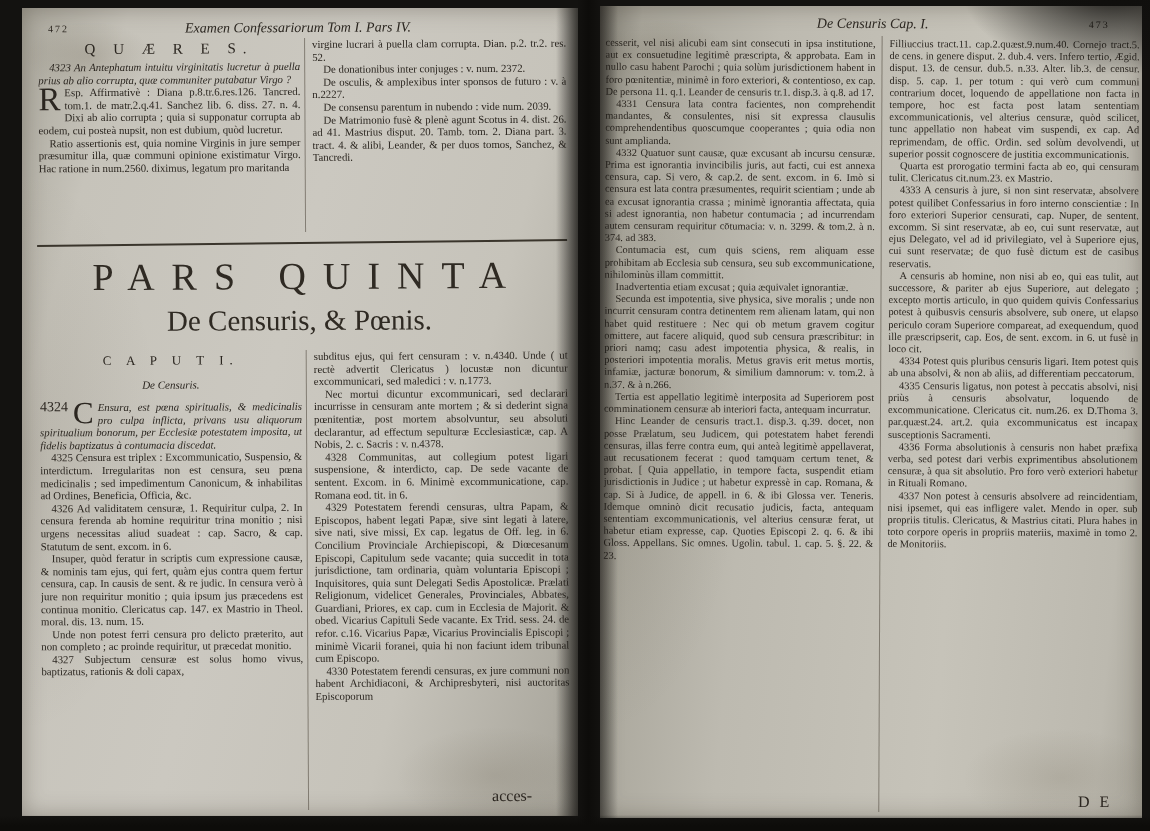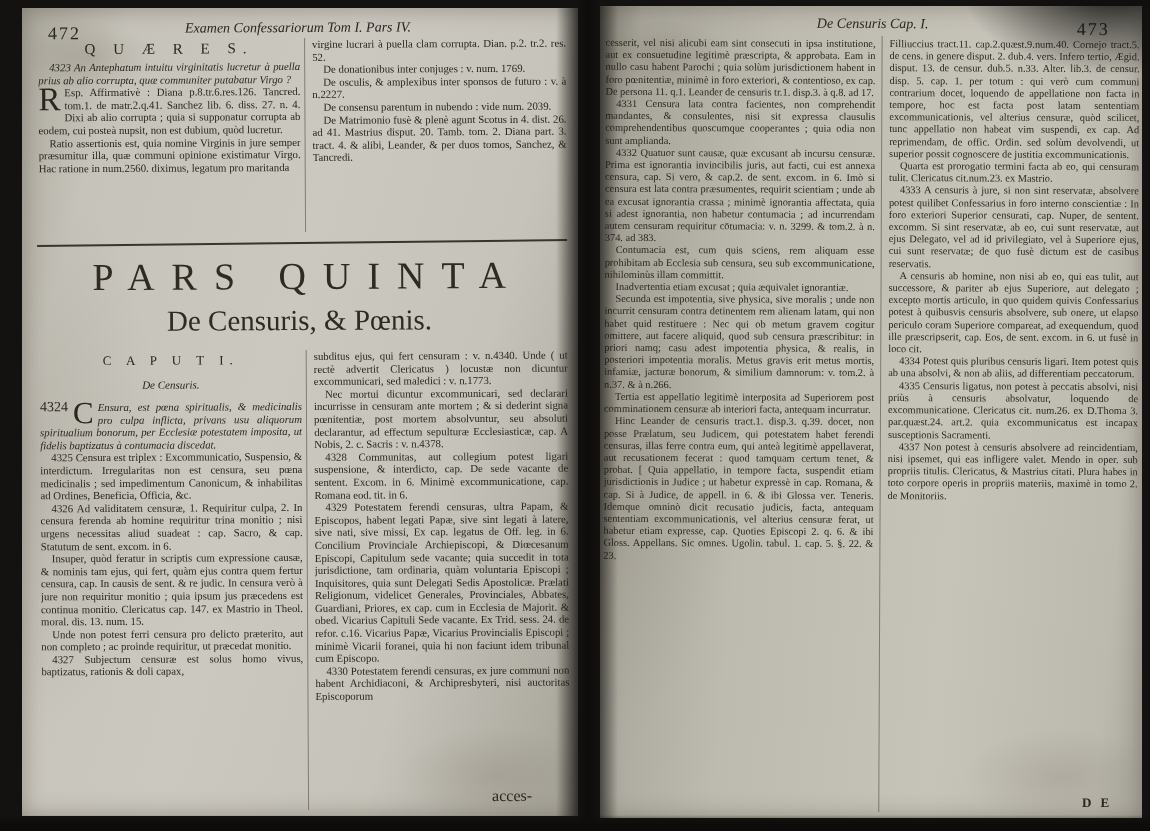--- a/index.html
+++ b/index.html
@@ -29,7 +29,7 @@
 
   
   .header { position:absolute; left:0; right:0; top:12px; height:20px; }
-  .pagenum { position:absolute; font-size:18px; letter-spacing:2px; }
+  .pagenum { position:absolute; font-size:10px; letter-spacing:2px; }
   .page-left .pagenum { left:28px; top:2px; }
   .page-right .pagenum { right:34px; top:0; }
   .running { position:absolute; left:0; right:0; text-align:center; font-style:italic; font-size:14px; }

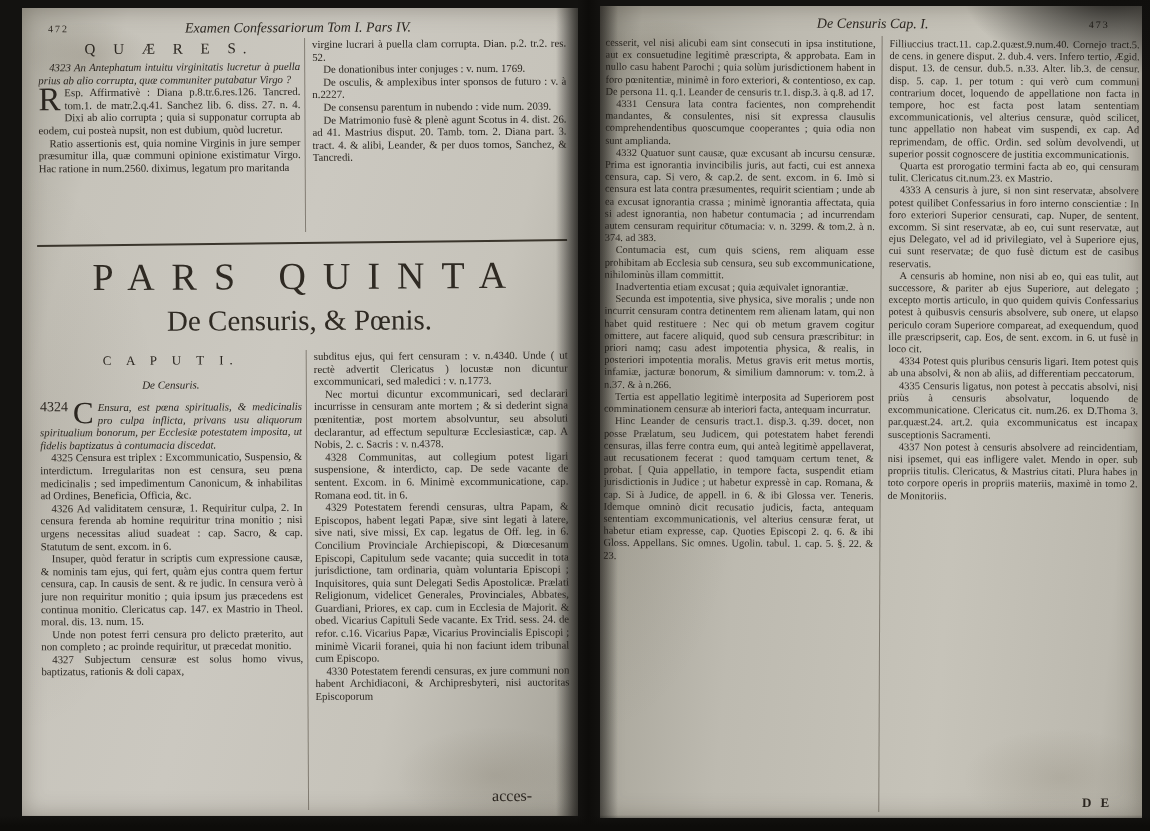--- a/index.html
+++ b/index.html
@@ -97,7 +97,7 @@
       <div class="col" style="left:292px; top:30px; width:254px; height:196px;">
 
       <p class="para noindent">virgine lucrari à puella clam corrupta. Dian. p.2. tr.2. res. 52.</p>
-          <p class="para">De donationibus inter conjuges : v. num. 1769.</p>
+          <p class="para">De donationibus inter conjuges : v. num. 2372.</p>
           <p class="para">De osculis, &amp; amplexibus inter sponsos de futuro : v. à n.2227.</p>
           <p class="para">De consensu parentum in nubendo : vide num. 2039.</p>
           <p class="para">De Matrimonio fusè &amp; plenè agunt Scotus in 4. dist. 26. ad 41. Mastrius disput. 20. Tamb. tom. 2. Diana part. 3. tract. 4. &amp; alibi, Leander, &amp; per duos tomos, Sanchez, &amp; Tancredi.</p>

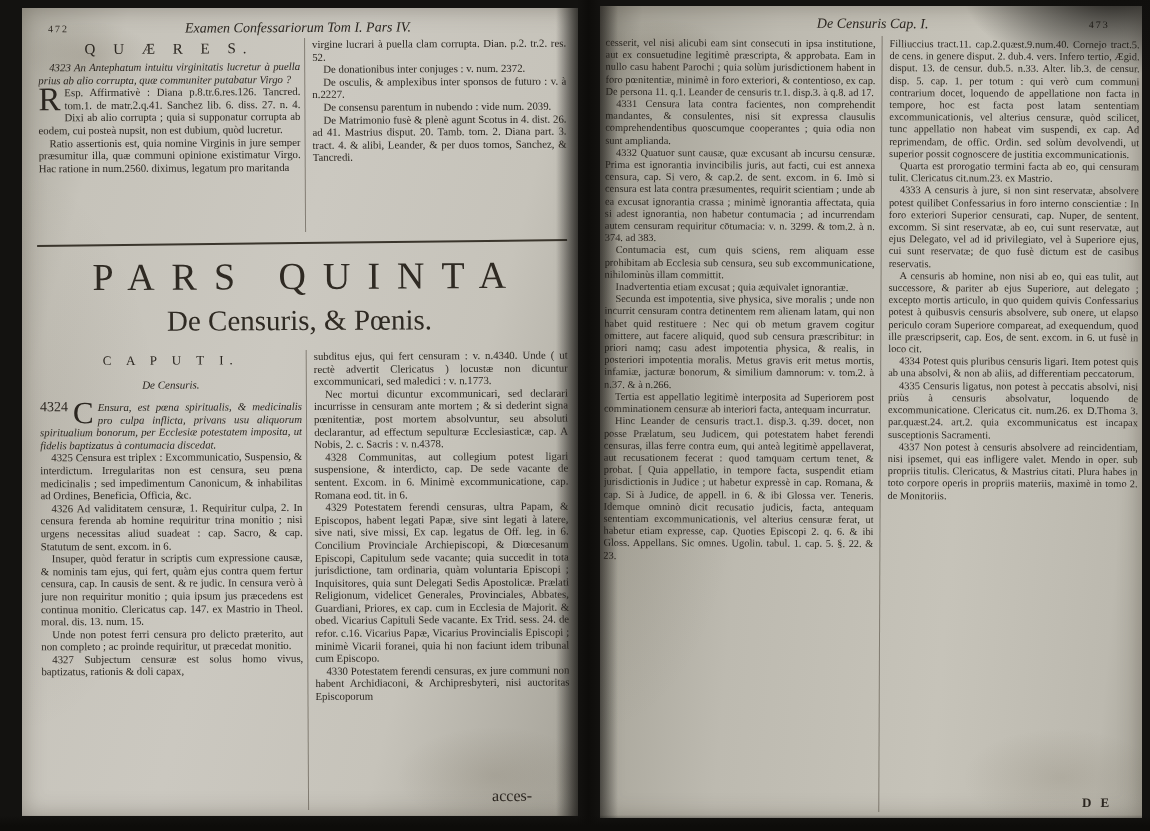--- a/index.html
+++ b/index.html
@@ -170,6 +170,7 @@
             <p class="para">A censuris ab homine, non nisi ab eo, qui eas tulit, aut successore, &amp; pariter ab ejus Superiore, aut delegato ; excepto mortis articulo, in quo quidem quivis Confessarius potest à quibusvis censuris absolvere, sub onere, ut elapso periculo coram Superiore compareat, ad exequendum, quod ille præscripserit, cap. Eos, de sent. excom. in 6. ut fusè in loco cit.</p>
             <p class="para">4334 Potest quis pluribus censuris ligari. Item potest quis ab una absolvi, &amp; non ab aliis, ad differentiam peccatorum.</p>
             <p class="para">4335 Censuris ligatus, non potest à peccatis absolvi, nisi priùs à censuris absolvatur, loquendo de excommunicatione. Clericatus cit. num.26. ex D.Thoma 3. par.quæst.24. art.2. quia excommunicatus est incapax susceptionis Sacramenti.</p>
+            <p class="para">4336 Forma absolutionis à censuris non habet præfixa verba, sed potest dari verbis exprimentibus absolutionem censuræ, à qua sit absolutio. Pro foro verò exteriori habetur in Rituali Romano.</p>
             <p class="para">4337 Non potest à censuris absolvere ad reincidentiam, nisi ipsemet, qui eas infligere valet. Mendo in oper. sub propriis titulis. Clericatus, &amp; Mastrius citati. Plura habes in toto corpore operis in propriis materiis, maximè in tomo 2. de Monitoriis.</p>
           </div>
         <div class="signature">D E</div>

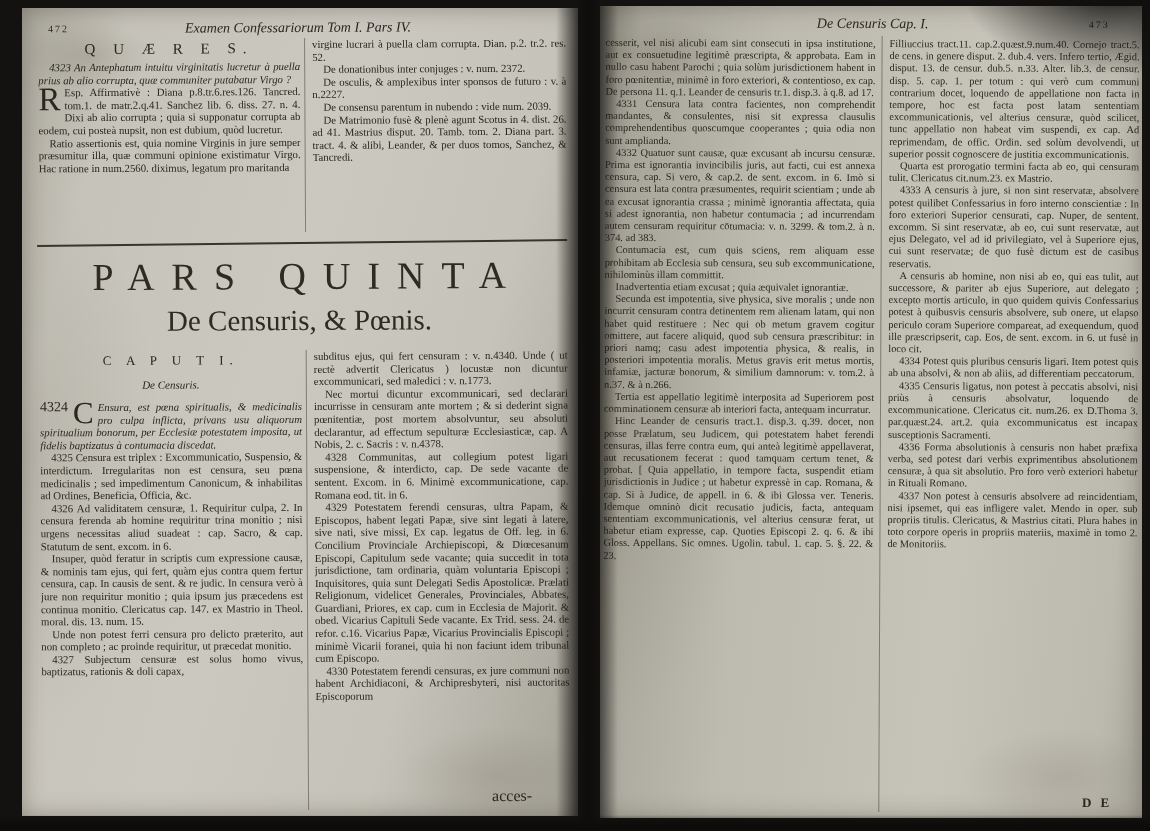--- a/index.html
+++ b/index.html
@@ -62,7 +62,7 @@
   .caput-sub { text-align:center; font-style:italic; font-size:11px; margin-bottom:10px; }
 
   .catchword { position:absolute; bottom:2px; right:38px; font-size:16px; }
-  .signature { position:absolute; bottom:0px; right:24px; font-size:13px; letter-spacing:3px; font-weight:bold; }
+  .signature { position:absolute; bottom:0px; right:24px; font-size:16px; letter-spacing:3px; font-weight:normal; }
 
   
   .texture { position:absolute; inset:0; pointer-events:none;

